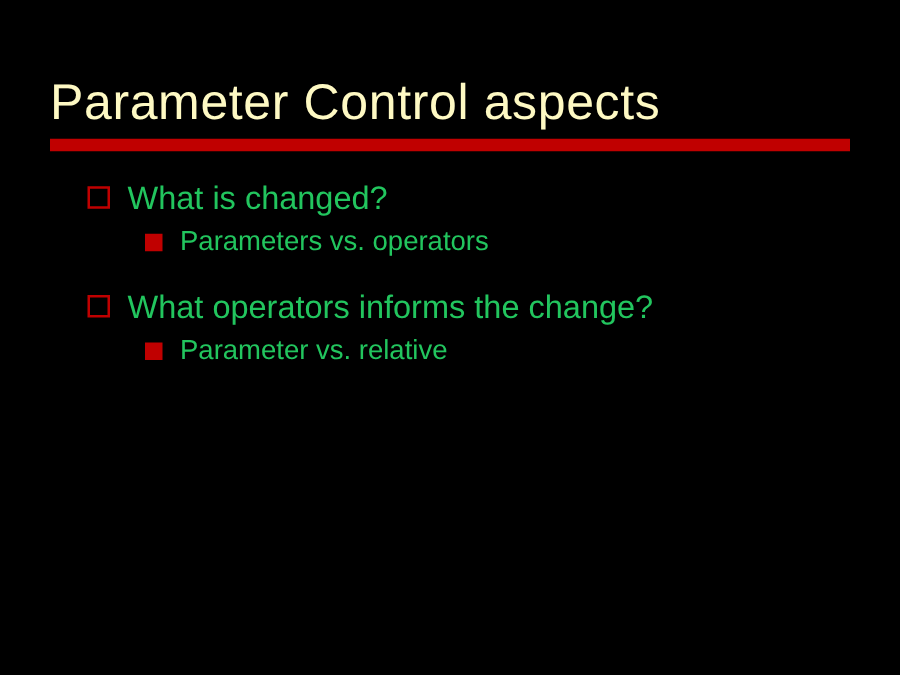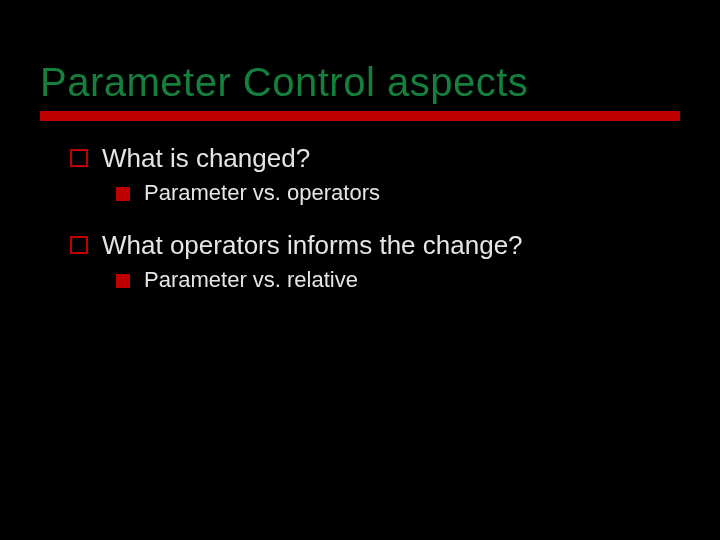--- a/index.html
+++ b/index.html
@@ -22,7 +22,7 @@
   .title {
     font-size: 40px;
     font-weight: 400;
-    color: #15803d;
+    color: #fef9c3;
     margin: 0 0 6px 0;
     letter-spacing: 0.5px;
   }

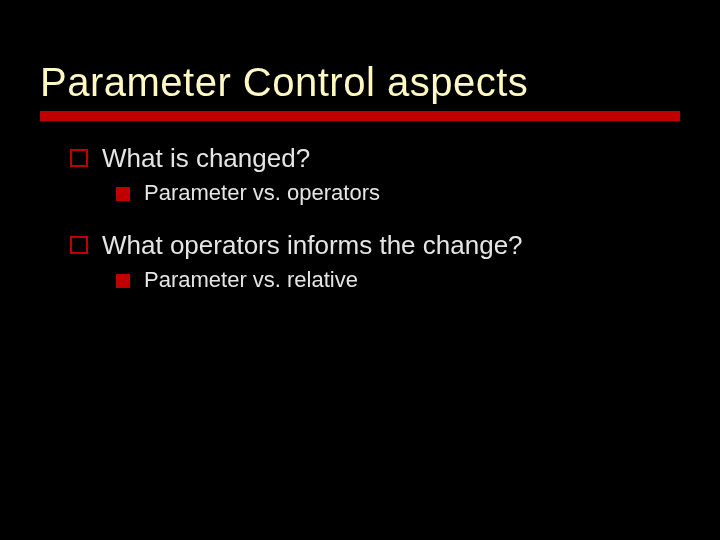--- a/index.html
+++ b/index.html
@@ -64,7 +64,7 @@
     margin-right: 14px;
   }
   .text {
-    color: #e5e5e5;
+    color: #22c55e;
   }
 </style>
 </head>

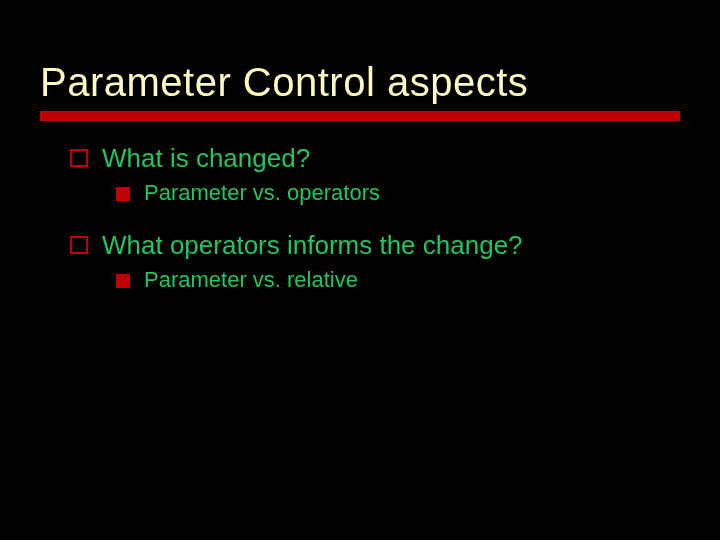--- a/index.html
+++ b/index.html
@@ -80,7 +80,7 @@
   </div>
   <div class="bullet-l2">
     <span class="marker"></span>
-    <span class="text">Parameter vs. operators</span>
+    <span class="text">Parameters vs. operators</span>
   </div>
 
   <div class="bullet-l1">

